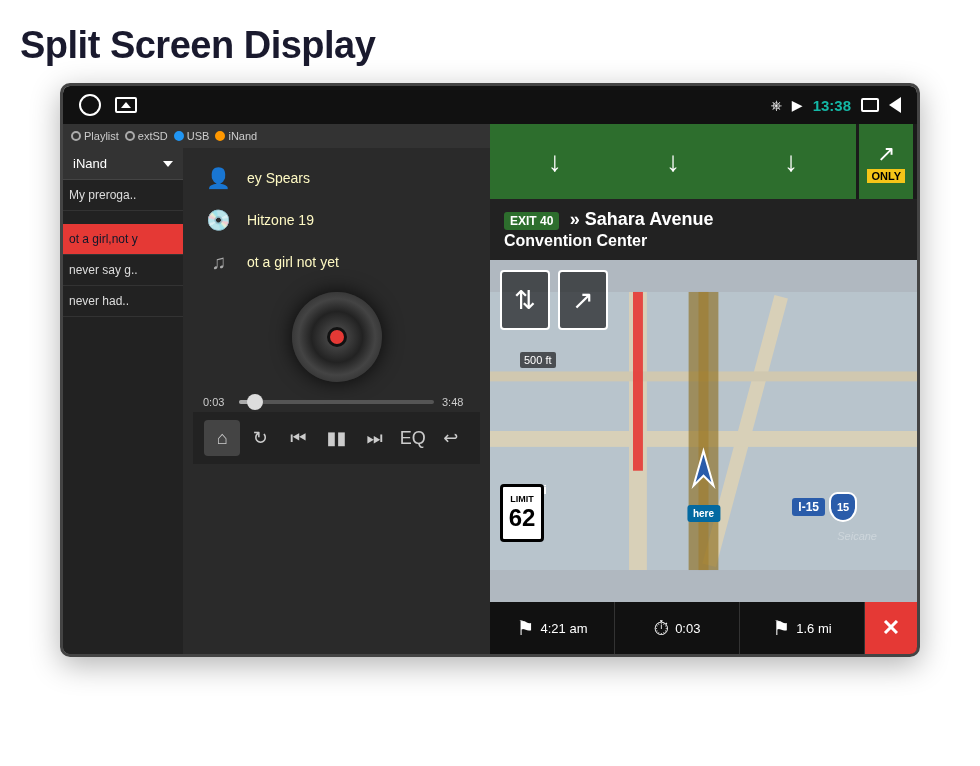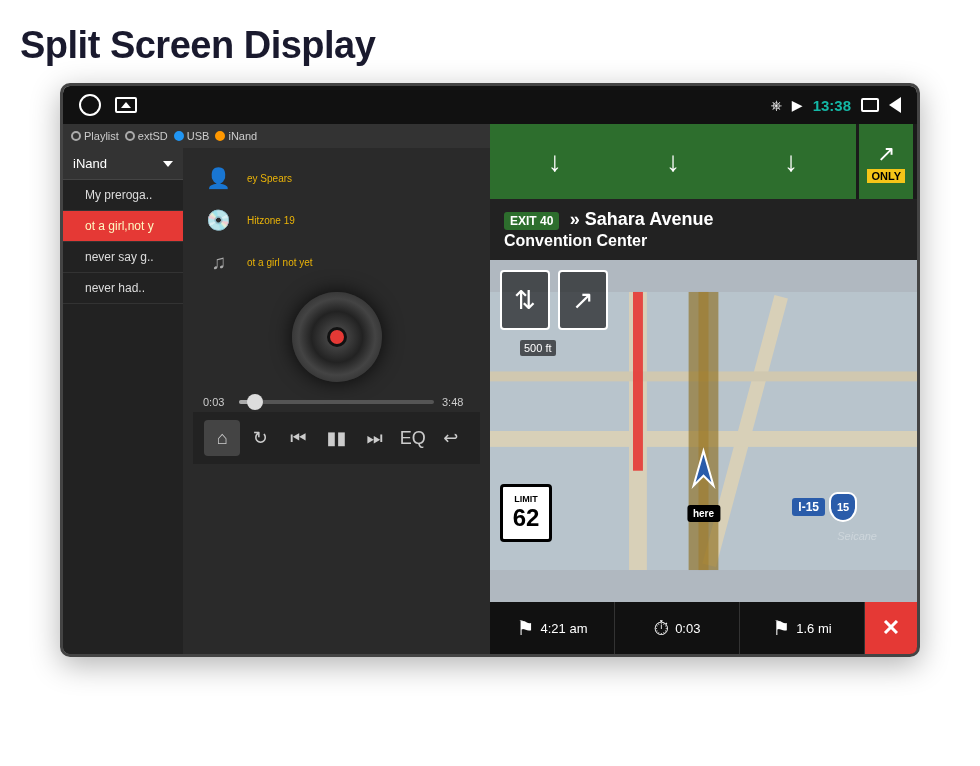--- a/index.html
+++ b/index.html
@@ -194,7 +194,7 @@
       color: #aaa;
       font-size: 20px;
     }
-    .track-text { color: #eab308; font-size: 10px; }
+    .track-text { color: #fef9c3; font-size: 14px; }
 
     
     .album-art-area {

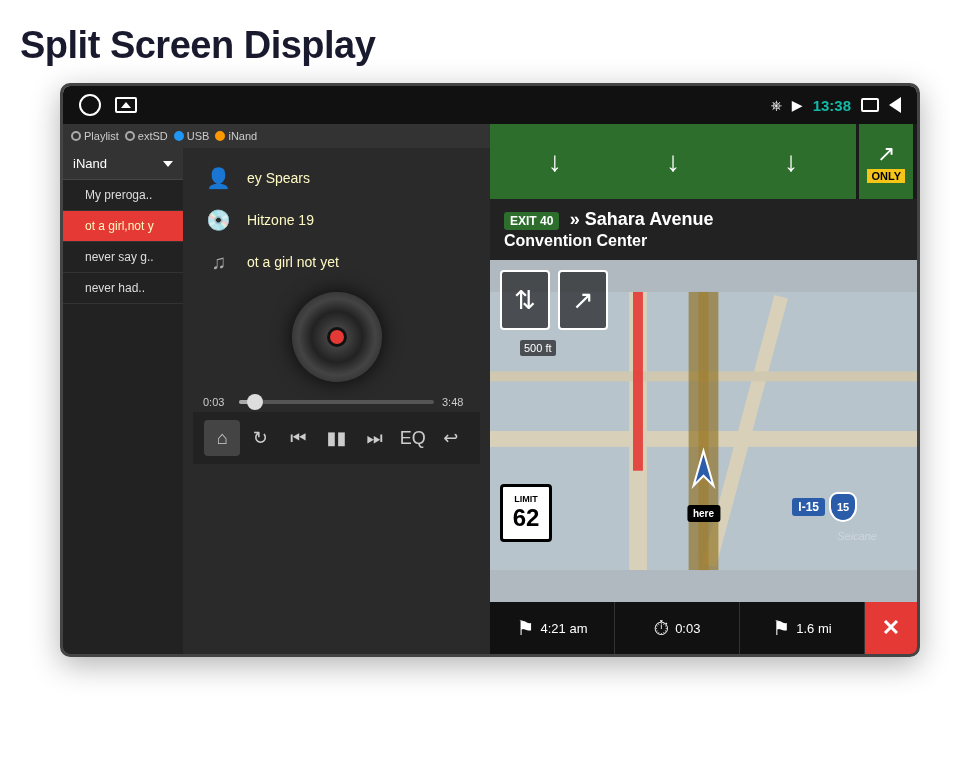--- a/index.html
+++ b/index.html
@@ -153,7 +153,7 @@
       border-top: 6px solid #fff;
     }
     .playlist-item {
-      padding: 8px 22px;
+      padding: 8px 6px;
       color: #ddd;
       font-size: 12px;
       border-bottom: 1px solid #333;

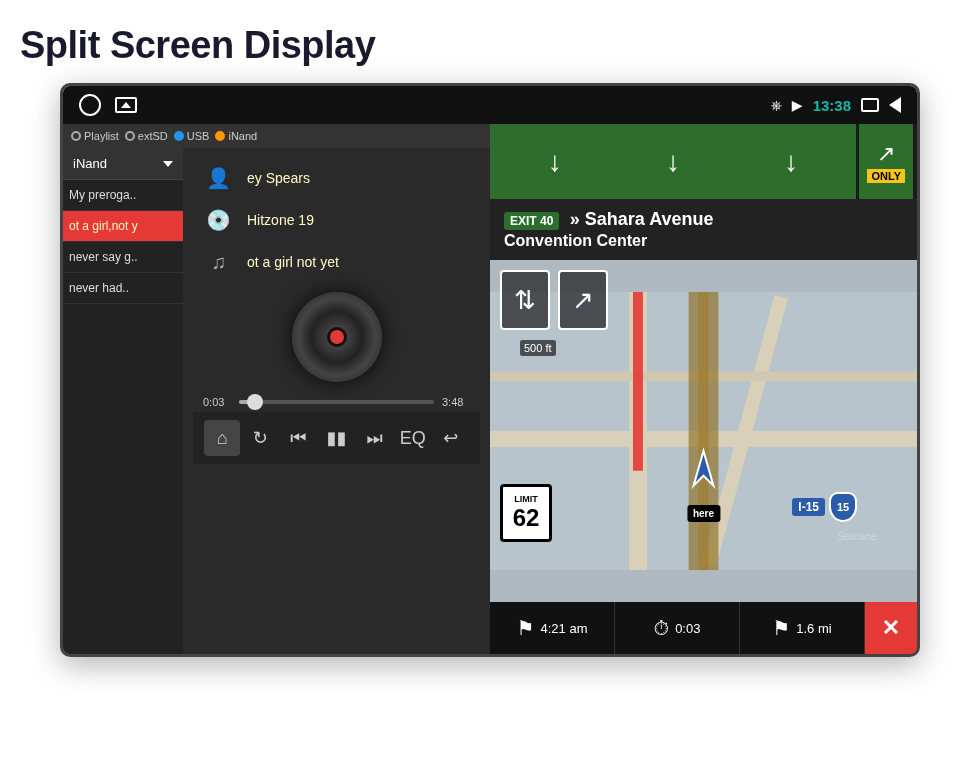--- a/index.html
+++ b/index.html
@@ -163,7 +163,8 @@
     }
     .playlist-item.highlight {
       background: #e53935;
-      color: #fef9c3;
+      color: #0f172a;
+      margin-top: 13px;
     }
 
     

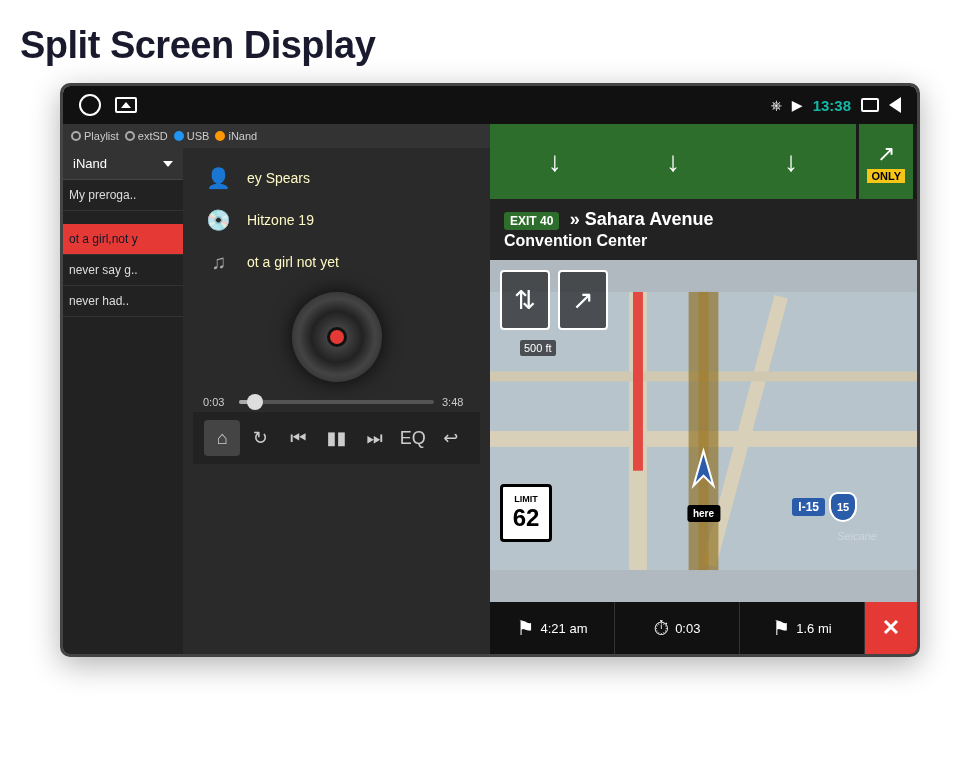--- a/index.html
+++ b/index.html
@@ -472,7 +472,7 @@
     
     .ft-label {
       position: absolute;
-      top: 80px;
+      top: 92px;
       left: 30px;
       color: #fff;
       font-size: 11px;

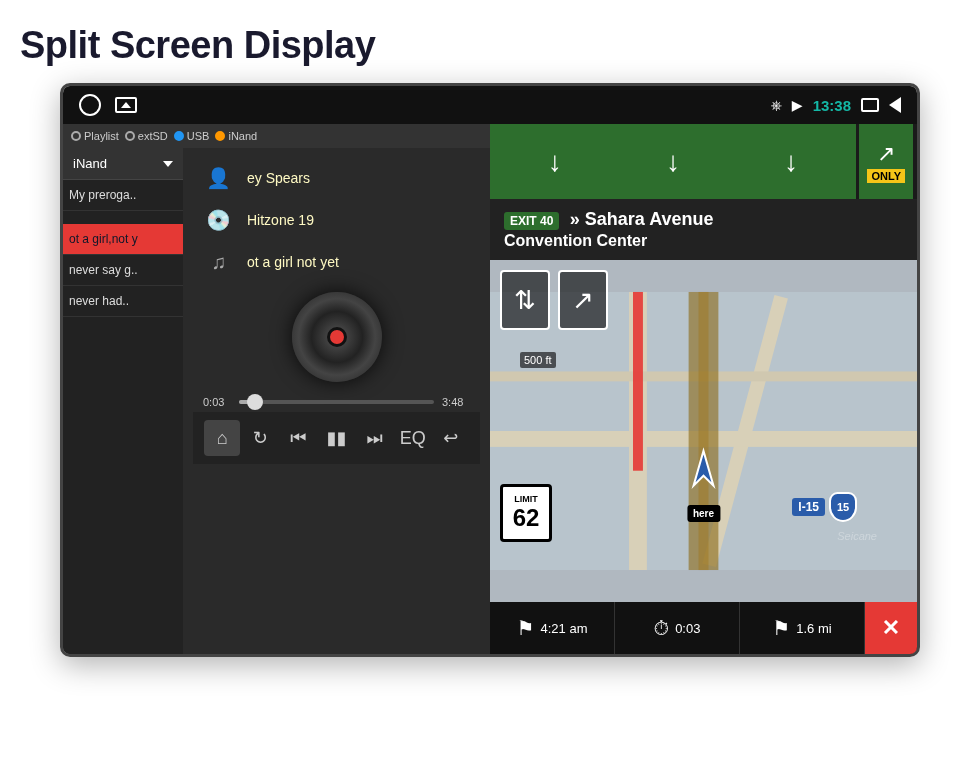--- a/index.html
+++ b/index.html
@@ -368,7 +368,7 @@
       background: #fff;
       border: 3px solid #000;
       border-radius: 4px;
-      width: 52px; height: 58px;
+      width: 44px; height: 58px;
       display: flex; flex-direction: column;
       align-items: center; justify-content: center;
     }

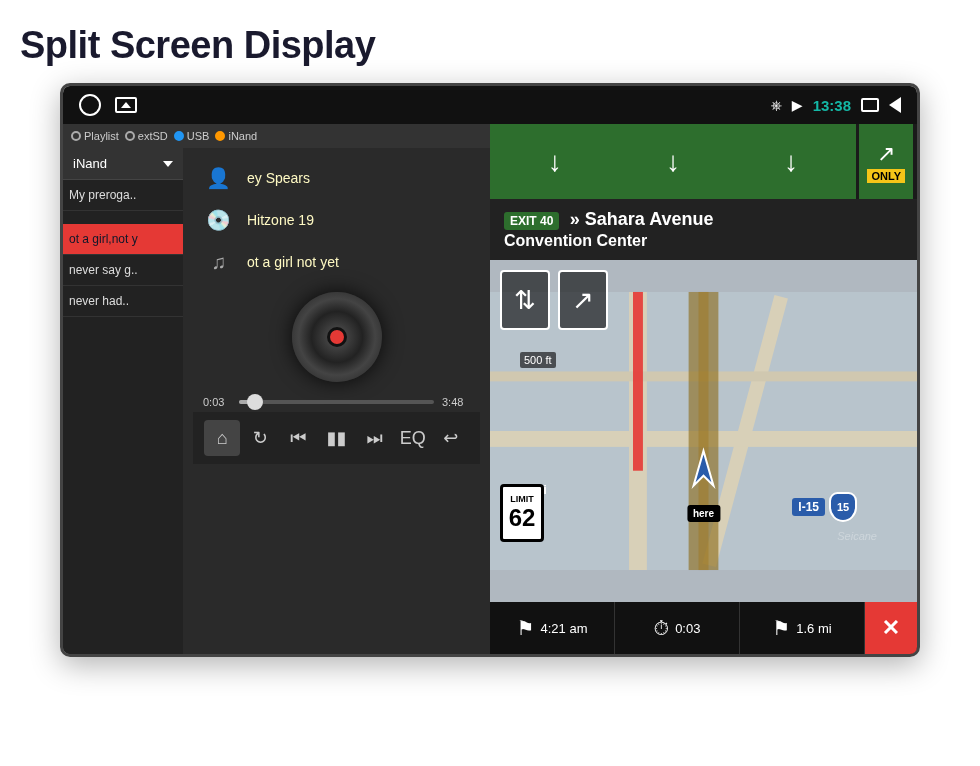--- a/index.html
+++ b/index.html
@@ -434,7 +434,7 @@
       bottom: 80px;
       left: 50%;
       transform: translateX(-50%);
-      background: #000000;
+      background: #0369a1;
       color: #fff;
       font-size: 10px;
       font-weight: bold;

